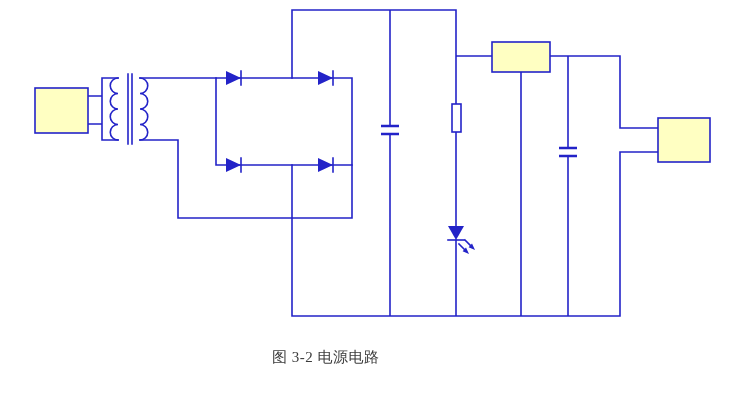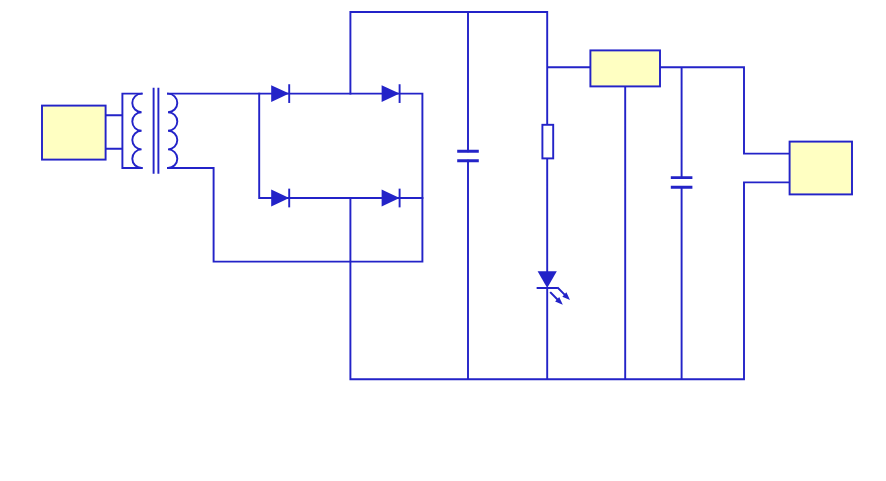--- a/index.html
+++ b/index.html
@@ -88,6 +88,7 @@
     <rect class="module" x="658" y="118" width="52" height="44"></rect>
   </svg>
 
+  <div class="caption">图 3-2 电源电路</div>
 </div>
 
 </body></html>

